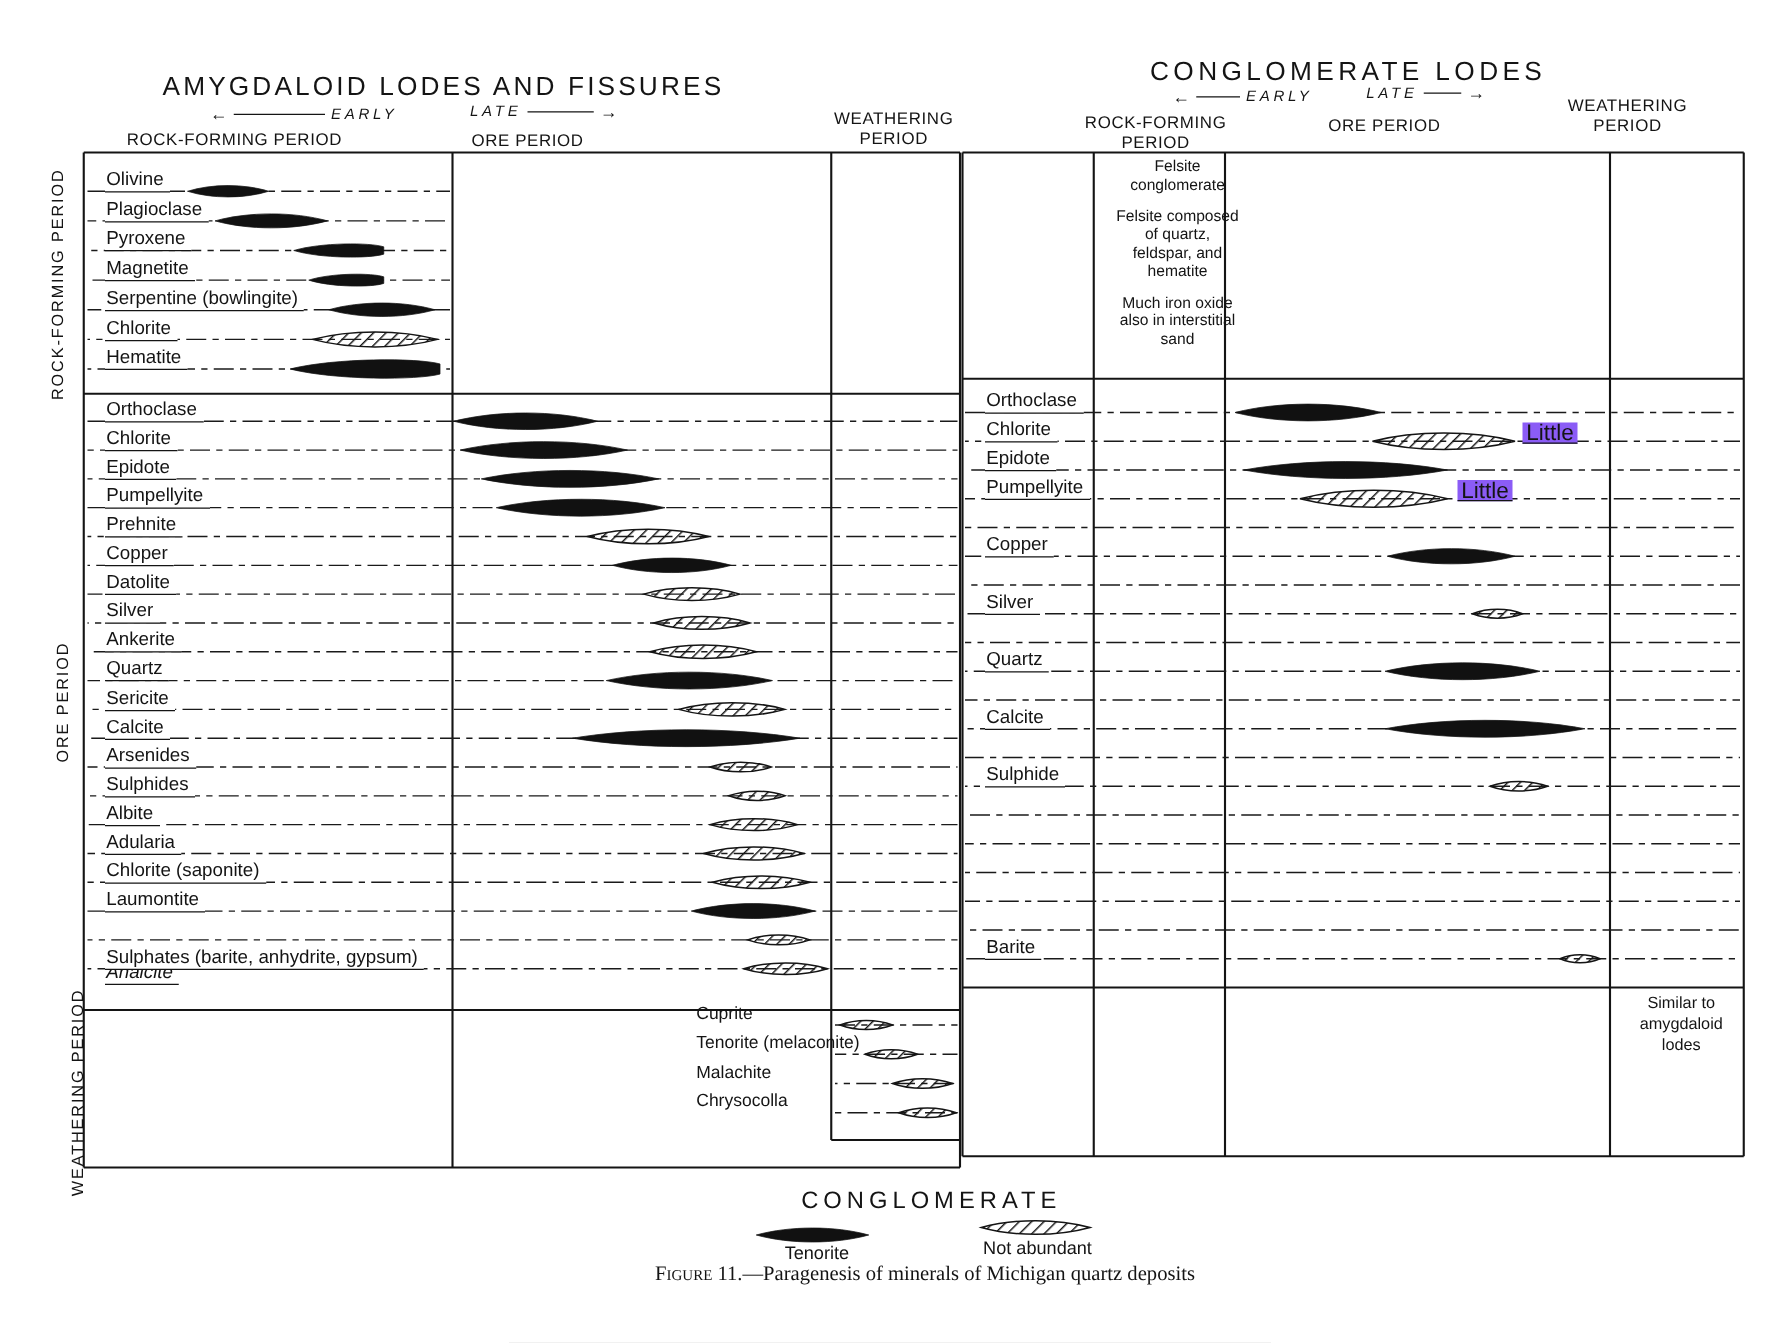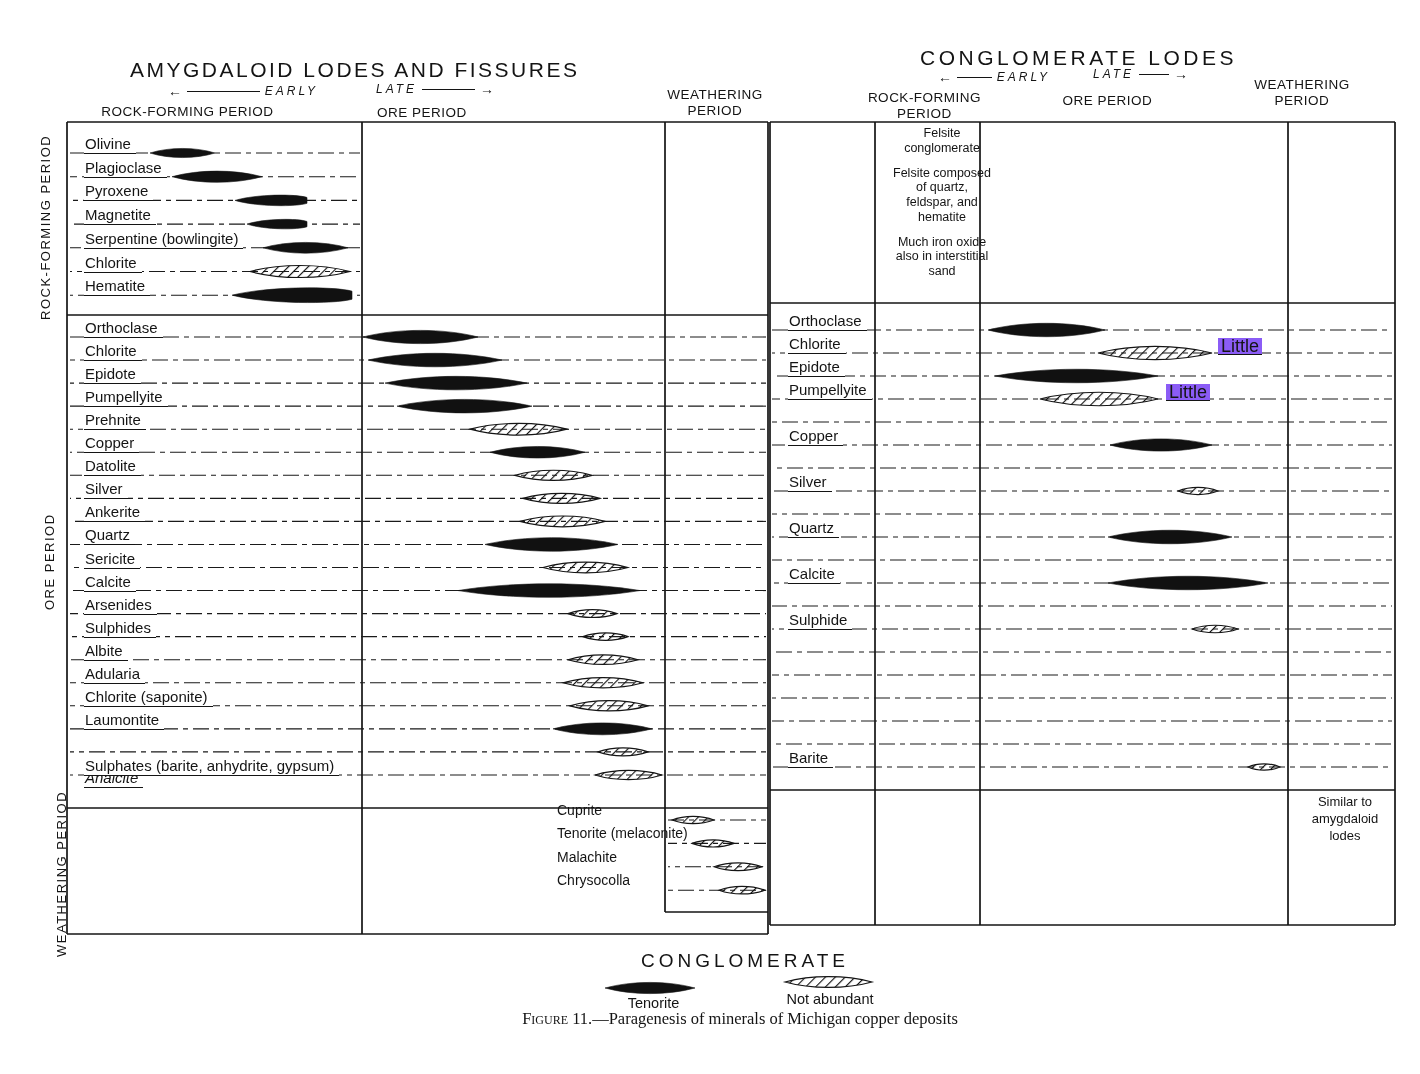--- a/index.html
+++ b/index.html
@@ -223,7 +223,7 @@
   <div class="legendlabel" id="legend-na-label">Not abundant</div>
 
   <div class="abs" id="caption">
-    <span class="smallcaps">Figure 11.</span><span>—Paragenesis of minerals of Michigan copper deposits</span>
+    <span class="smallcaps">Figure 11.</span><span>—Paragenesis of minerals of Michigan quartz deposits</span>
   </div>
 <div class="minlabel" style="left: 84px; top: 134px;">Olivine</div>
     <div class="minlabel" style="left: 84px; top: 157.7px;">Plagioclase</div>

